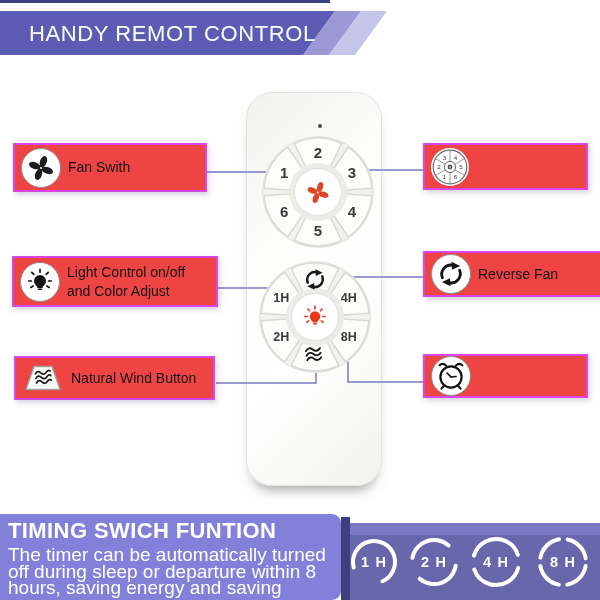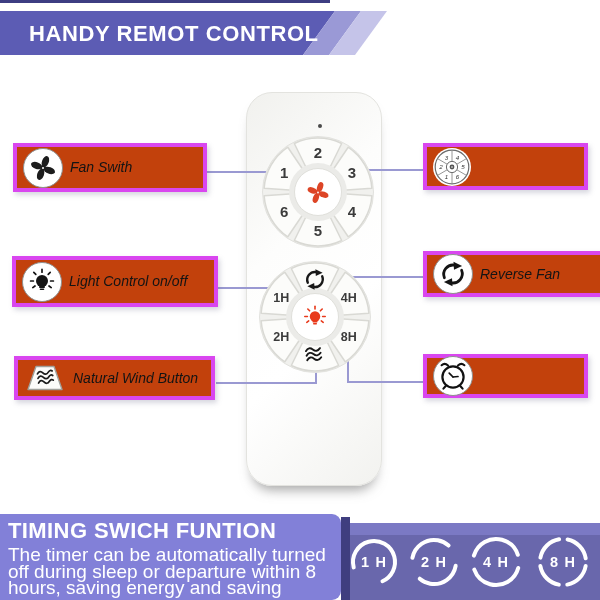--- a/index.html
+++ b/index.html
@@ -9,7 +9,7 @@
   .stage svg text{font-family:"Liberation Sans",sans-serif;}
 
   
-  .banner-text{position:absolute;left:29px;top:21px;font-size:22px;font-weight:bold;
+  .banner-text{position:absolute;left:29px;top:21px;font-size:22px;font-weight:normal;
                color:#ffffff;letter-spacing:0.6px;white-space:nowrap;}
 
   

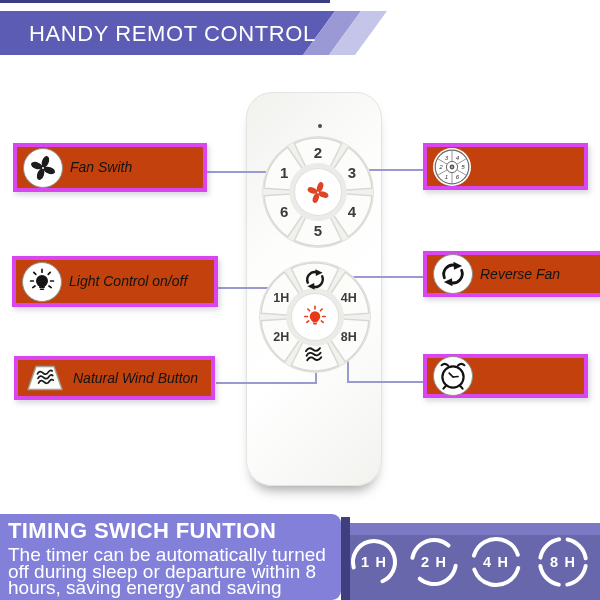--- a/index.html
+++ b/index.html
@@ -23,9 +23,9 @@
   .lbl{font-size:12.5px;font-weight:700;fill:#3b3b3b;text-anchor:middle;}
 
   
-  .callout{position:absolute;display:flex;align-items:center;gap:7px;background:#c2410c;
-           border:4px solid #d946ef;box-sizing:border-box;padding:3px 6px;
-           box-shadow:2px 3px 5px rgba(110,110,140,.28);font-style:italic;}
+  .callout{position:absolute;display:flex;align-items:center;gap:7px;background:#ef4444;
+           border:2px solid #d946ef;box-sizing:border-box;padding:3px 6px;
+           box-shadow:2px 3px 5px rgba(110,110,140,.28);}
   .callout .txt{font-size:14px;line-height:19px;color:#141414;white-space:nowrap;}
   .icon-circle{flex:0 0 auto;width:38px;height:38px;border-radius:50%;border:1px solid #8f8f8f;
                display:flex;align-items:center;justify-content:center;background:#fff;}

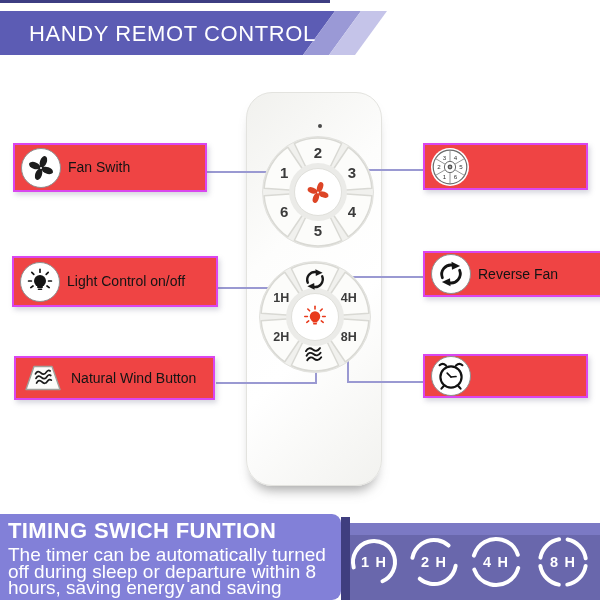--- a/index.html
+++ b/index.html
@@ -182,6 +182,7 @@
     </span>
     <span class="txt">
       <span>Light Control on/off</span><br>
+      <span>and Color Adjust</span>
     </span>
   </div>
 

